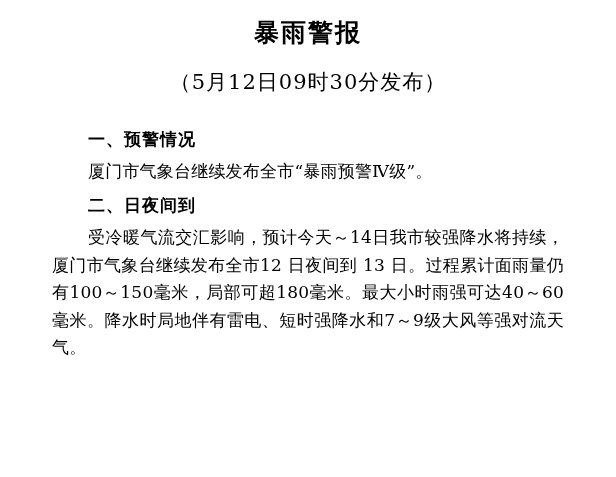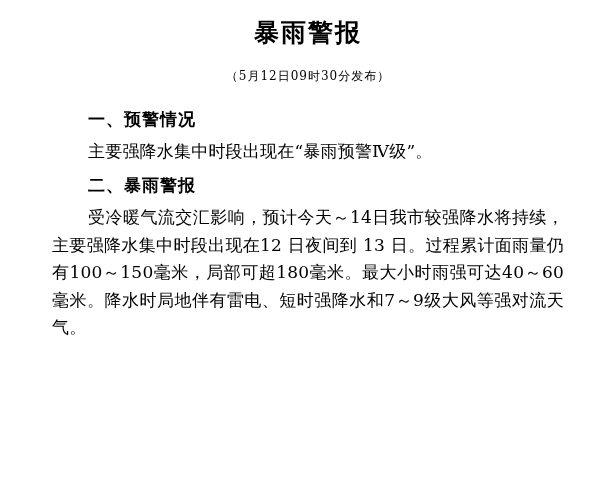--- a/index.html
+++ b/index.html
@@ -33,7 +33,7 @@
   }
   .doc-subtitle {
     text-align: center;
-    font-size: 12px;
+    font-size: 21px;
     margin-top: 20px;
     margin-bottom: 12px;
     letter-spacing: 1px;

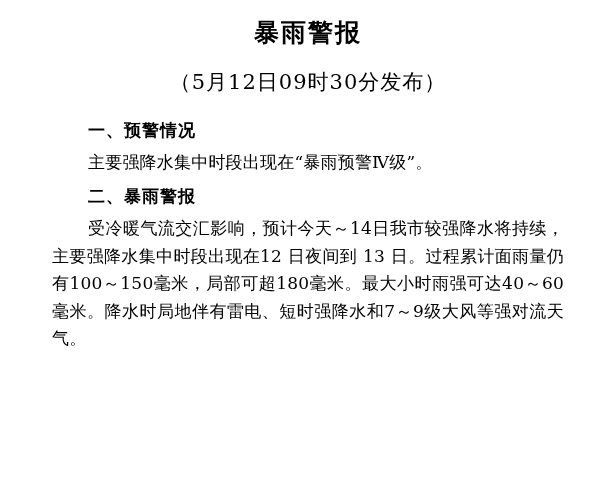--- a/index.html
+++ b/index.html
@@ -59,7 +59,7 @@
   }
   .spacer-2 { height: 6px; }
   .spacer-3 { height: 6px; }
-  .block-1 { margin-top: 21px; }
+  .block-1 { margin-top: 30px; }
 </style>
 </head>
 <body>

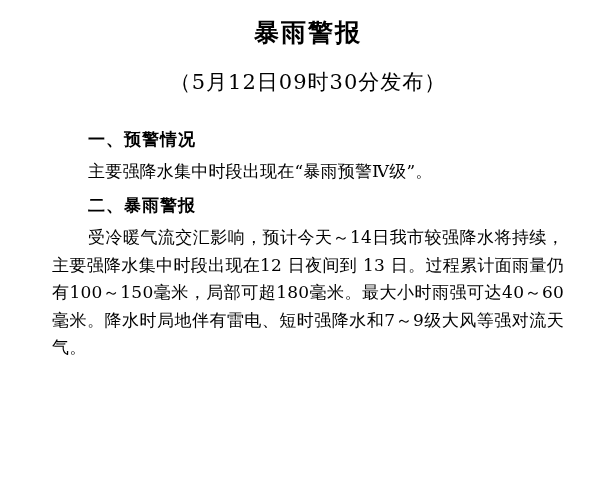--- a/index.html
+++ b/index.html
@@ -73,7 +73,7 @@
   <div class="block-1">
     <div class="section-heading">一、预警情况</div>
     <div class="spacer-2"></div>
-    <p class="para"><span>主要强降水集中时段出现在</span><span class="b">“暴雨预警Ⅳ级”。</span></p>
+    <p class="para"><span>厦门市气象台继续发布全市</span><span class="b">“暴雨预警Ⅳ级”。</span></p>
   </div>
 
   <div>

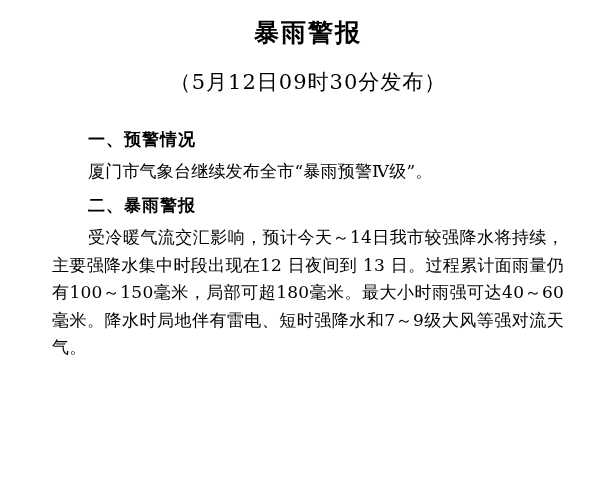--- a/index.html
+++ b/index.html
@@ -78,7 +78,7 @@
 
   <div>
     <div class="spacer-3"></div>
-    <div class="section-heading">二、暴雨警报</div>
+    <div class="section-heading">二、日夜间到</div>
     <div class="spacer-2"></div>
     <p class="para"><span>受冷暖气流交汇影响，预计今天～14日我市较强降水将持续，主要强降水集中时段出现在</span><span class="b">12 日夜间到 13 日。过程累计面雨量仍有100～150毫米，局部可超180毫米。最大小时雨强可达40～60毫米。</span><span>降水时局地伴有雷电、短时强降水和7～9级大风等强对流天气。</span></p>
   </div>

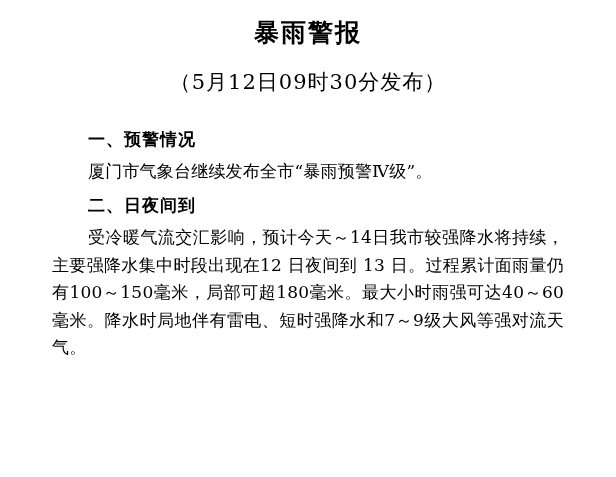--- a/index.html
+++ b/index.html
@@ -80,7 +80,7 @@
     <div class="spacer-3"></div>
     <div class="section-heading">二、日夜间到</div>
     <div class="spacer-2"></div>
-    <p class="para"><span>受冷暖气流交汇影响，预计今天～14日我市较强降水将持续，主要强降水集中时段出现在</span><span class="b">12 日夜间到 13 日。过程累计面雨量仍有100～150毫米，局部可超180毫米。最大小时雨强可达40～60毫米。</span><span>降水时局地伴有雷电、短时强降水和7～9级大风等强对流天气。</span></p>
+    <p class="para"><span>受冷暖气流交汇影响，预计今天～14日我市较强降水将持续，厦门市气象台继续发布全市</span><span class="b">12 日夜间到 13 日。过程累计面雨量仍有100～150毫米，局部可超180毫米。最大小时雨强可达40～60毫米。</span><span>降水时局地伴有雷电、短时强降水和7～9级大风等强对流天气。</span></p>
   </div>
 
 </div>

